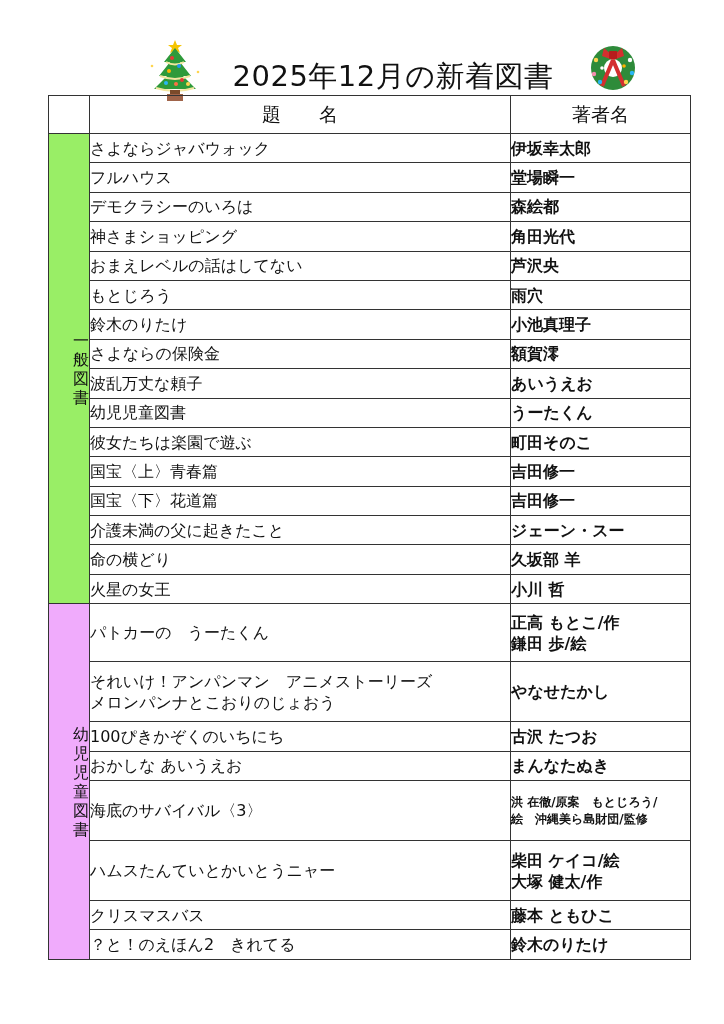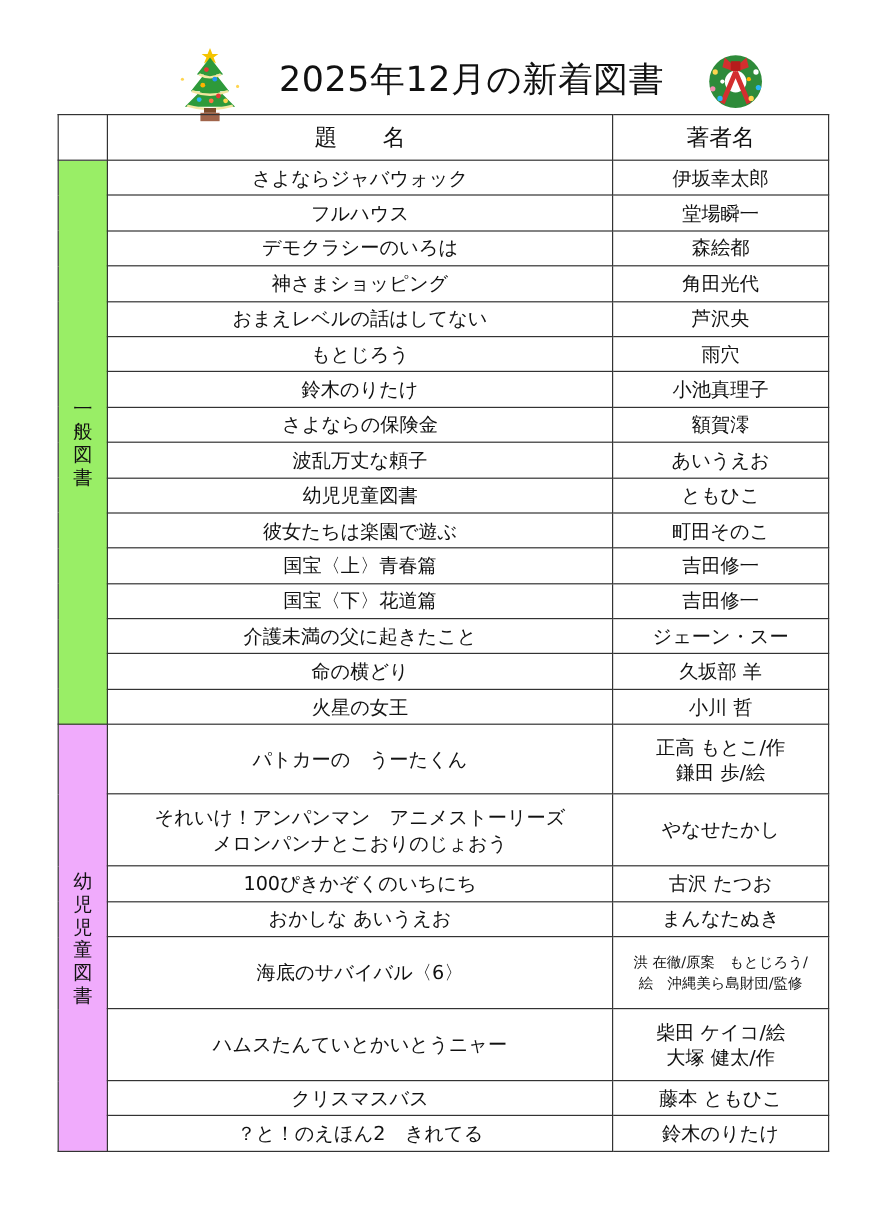--- a/index.html
+++ b/index.html
@@ -6,7 +6,7 @@
     body { width: 724px; height: 1024px; position: relative; overflow: hidden;
            font-family: "DejaVu Sans", "Liberation Sans", sans-serif; color: #111; }
     .title-wrap { position: absolute; left: 0; top: 40px; width: 724px; height: 56px; }
-    .title { position: absolute; left: 232px; top: 6px; width: 322px; text-align: center;
+    .title { position: absolute; left: 232px; top: 16px; width: 322px; text-align: center;
              font-size: 29px; letter-spacing: 0.5px; line-height: 40px; white-space: nowrap; }
     .tree { position: absolute; left: 146px; top: -4px; width: 58px; height: 66px; }
     .wreath { position: absolute; left: 582px; top: -4px; width: 62px; height: 58px; }

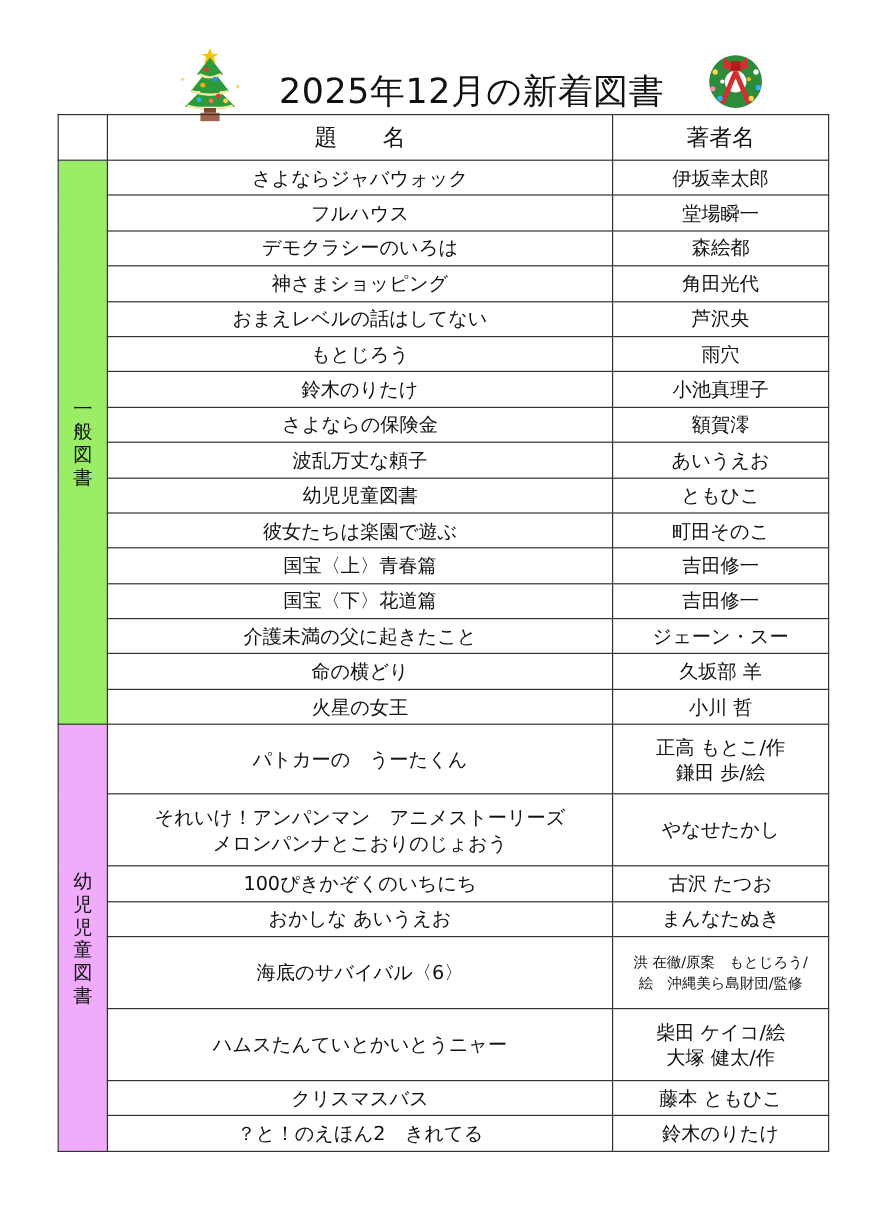--- a/index.html
+++ b/index.html
@@ -22,7 +22,7 @@
     td.cat.general { background: #99ee66; }
     td.cat.children { background: #f0abfc; }
     td.cat .vert { display: inline-block; width: 18px; word-break: break-all; white-space: normal; }
-    td.t, td.a { font-size: 16px; padding-left: 12px; vertical-align: middle; line-height: 21px; text-align: center; }
+    td.t, td.a { font-size: 16px; padding-left: 12px; vertical-align: middle; line-height: 21px; }
     td.a { padding-left: 10px; }
     td.a.small { font-size: 12px; line-height: 17px; margin-left: 24px; }
     tr.r1 td { height: 28.4px; }

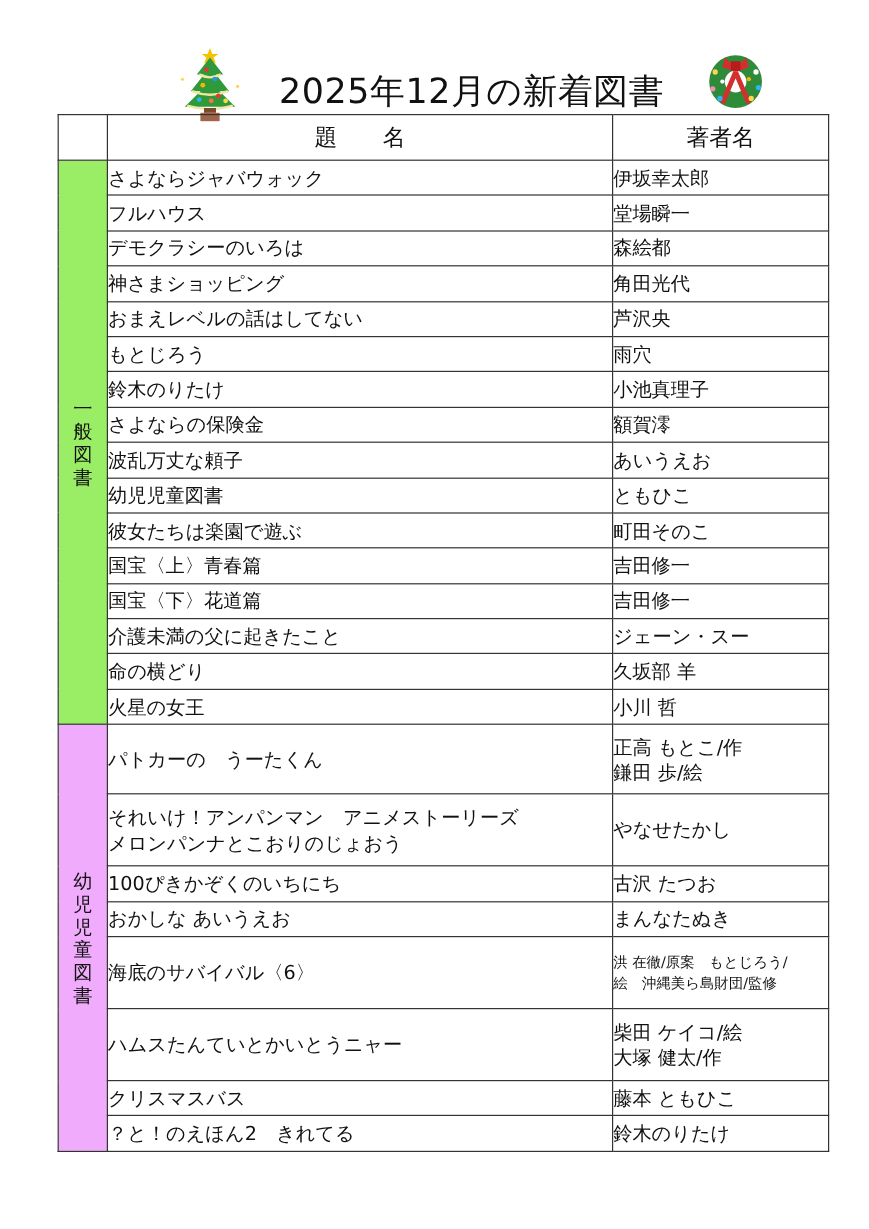--- a/index.html
+++ b/index.html
@@ -23,7 +23,7 @@
     td.cat.children { background: #f0abfc; }
     td.cat .vert { display: inline-block; width: 18px; word-break: break-all; white-space: normal; }
     td.t, td.a { font-size: 16px; padding-left: 12px; vertical-align: middle; line-height: 21px; }
-    td.a { padding-left: 10px; }
+    td.a { padding-left: 10px; font-weight: bold; }
     td.a.small { font-size: 12px; line-height: 17px; margin-left: 24px; }
     tr.r1 td { height: 28.4px; }
     tr.r2 td { height: 57px; }

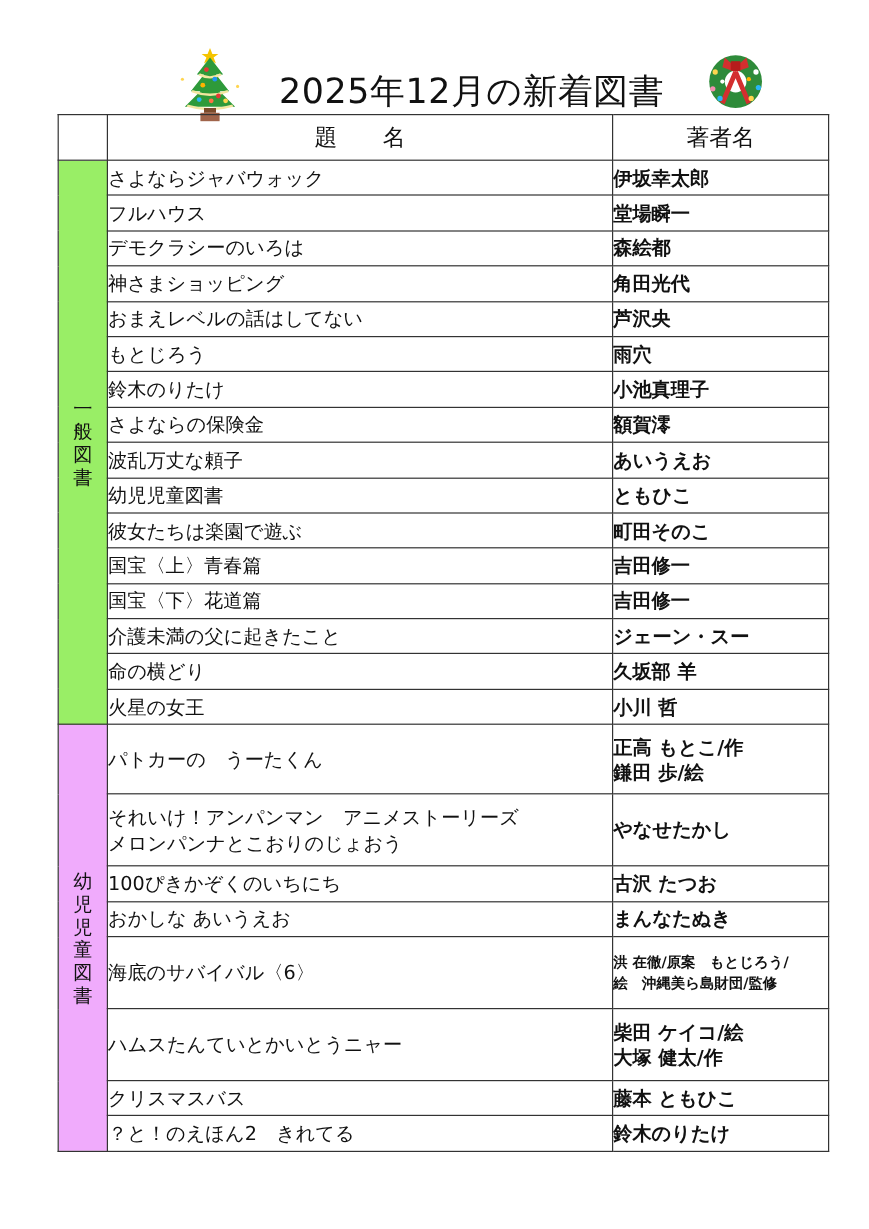--- a/index.html
+++ b/index.html
@@ -18,7 +18,7 @@
     col.c-title { width: 421px; }
     col.c-author { width: 180px; }
     th { font-weight: normal; font-size: 19px; height: 37px; text-align: center; }
-    td.cat { text-align: center; vertical-align: middle; font-size: 16px; line-height: 19px; }
+    td.cat { text-align: right; vertical-align: middle; font-size: 16px; line-height: 19px; }
     td.cat.general { background: #99ee66; }
     td.cat.children { background: #f0abfc; }
     td.cat .vert { display: inline-block; width: 18px; word-break: break-all; white-space: normal; }

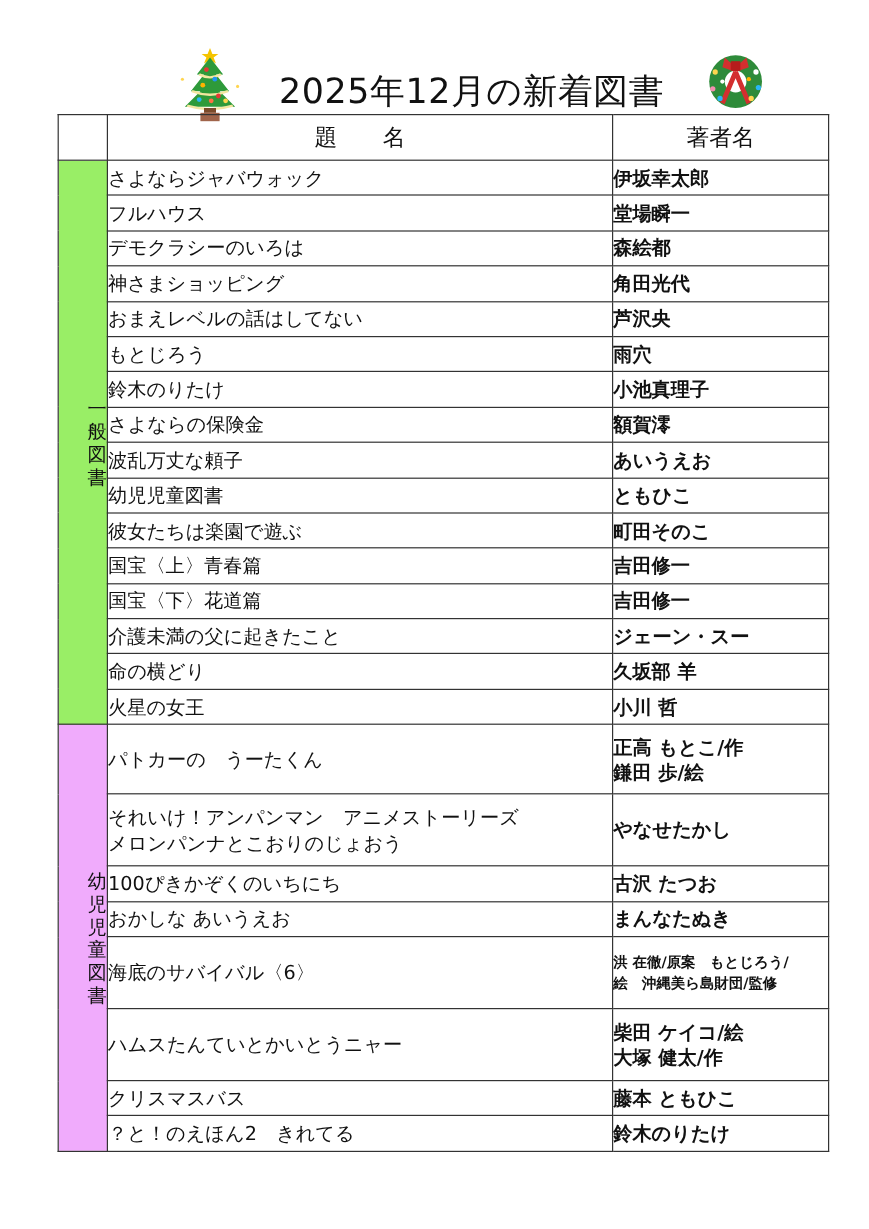--- a/index.html
+++ b/index.html
@@ -125,7 +125,7 @@
     </tr>
     <tr class="r1">
       <td class="t">幼児児童図書</td>
-      <td class="a">ともひこ</td>
+      <td class="a">うーたくん</td>
     </tr>
     <tr class="r1">
       <td class="t">彼女たちは楽園で遊ぶ</td>

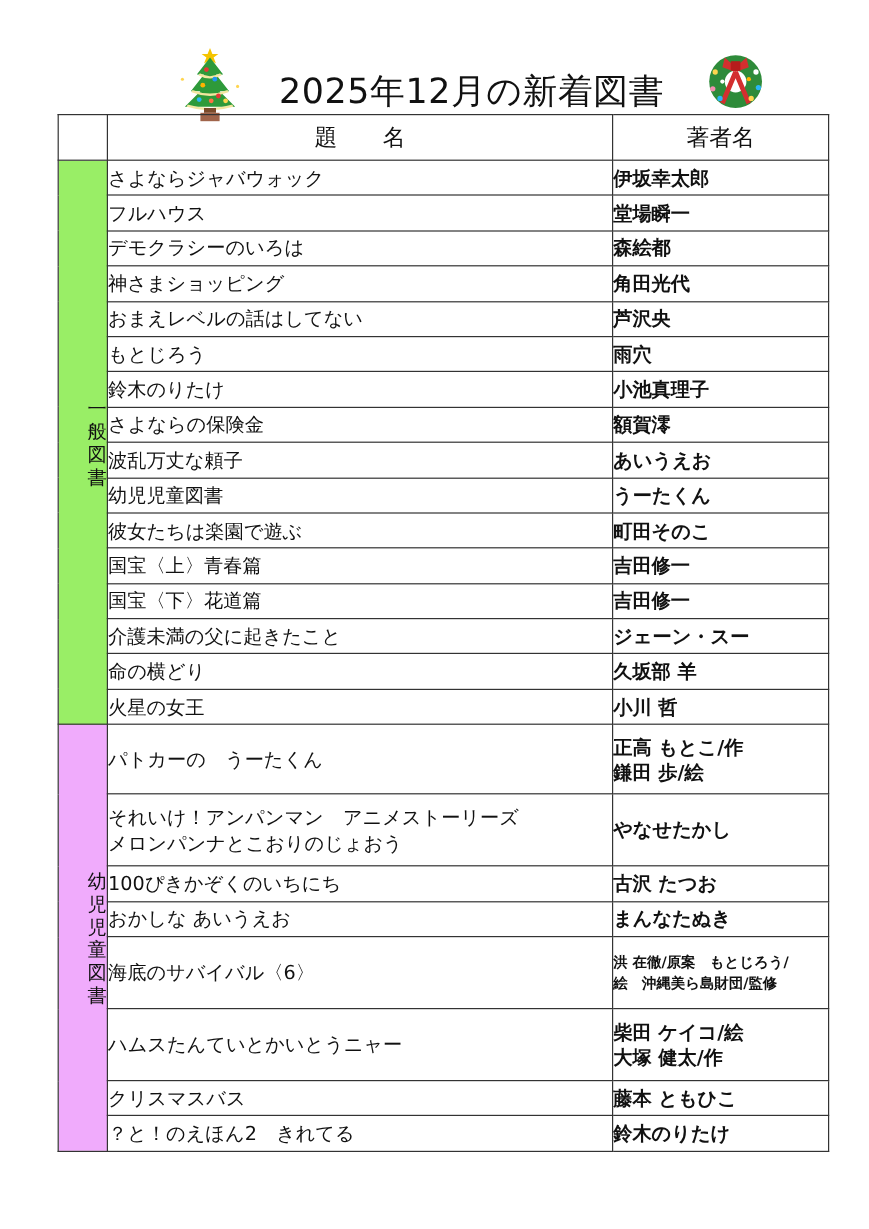--- a/index.html
+++ b/index.html
@@ -174,7 +174,7 @@
       <td class="a">まんなたぬき</td>
     </tr>
     <tr class="r2" style="height:60px">
-      <td class="t multiline">海底のサバイバル〈6〉</td>
+      <td class="t multiline">海底のサバイバル〈3〉</td>
       <td class="a small multiline">洪 在徹/原案　もとじろう/
 絵　沖縄美ら島財団/監修</td>
     </tr>

